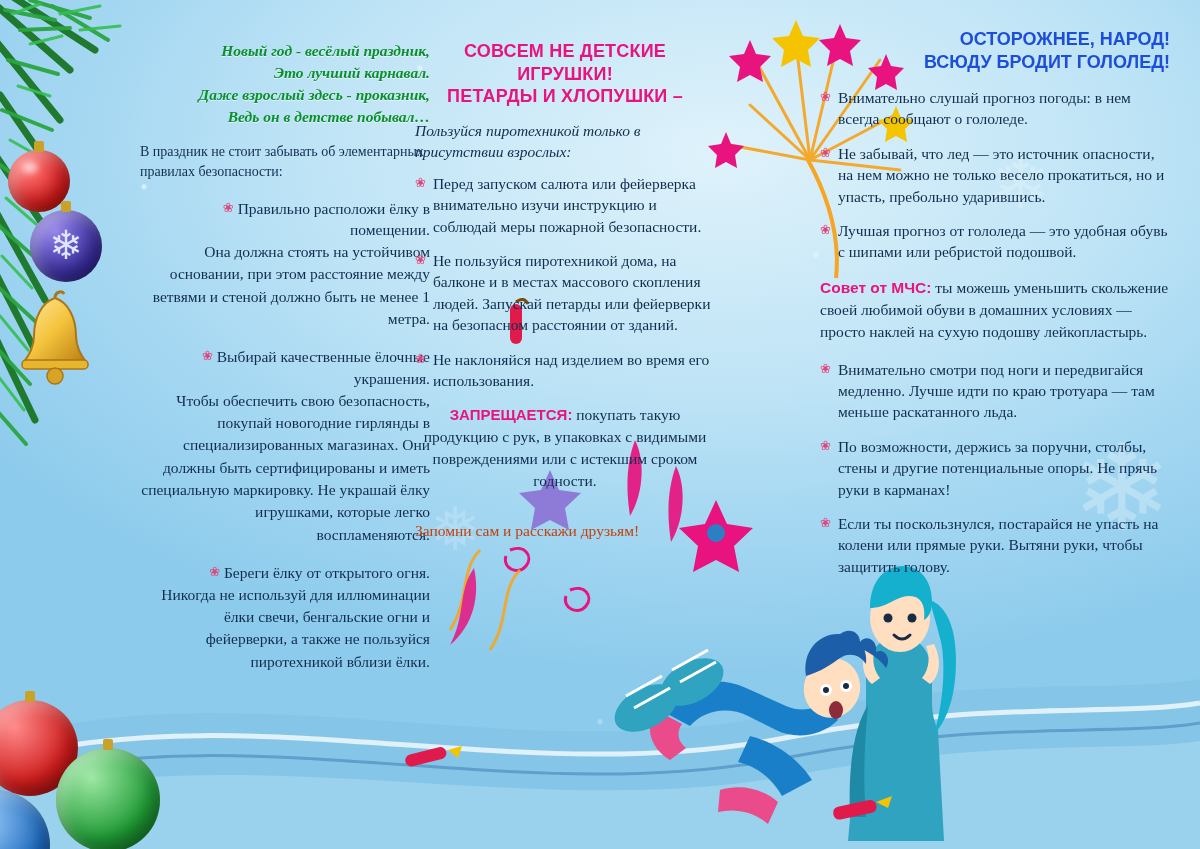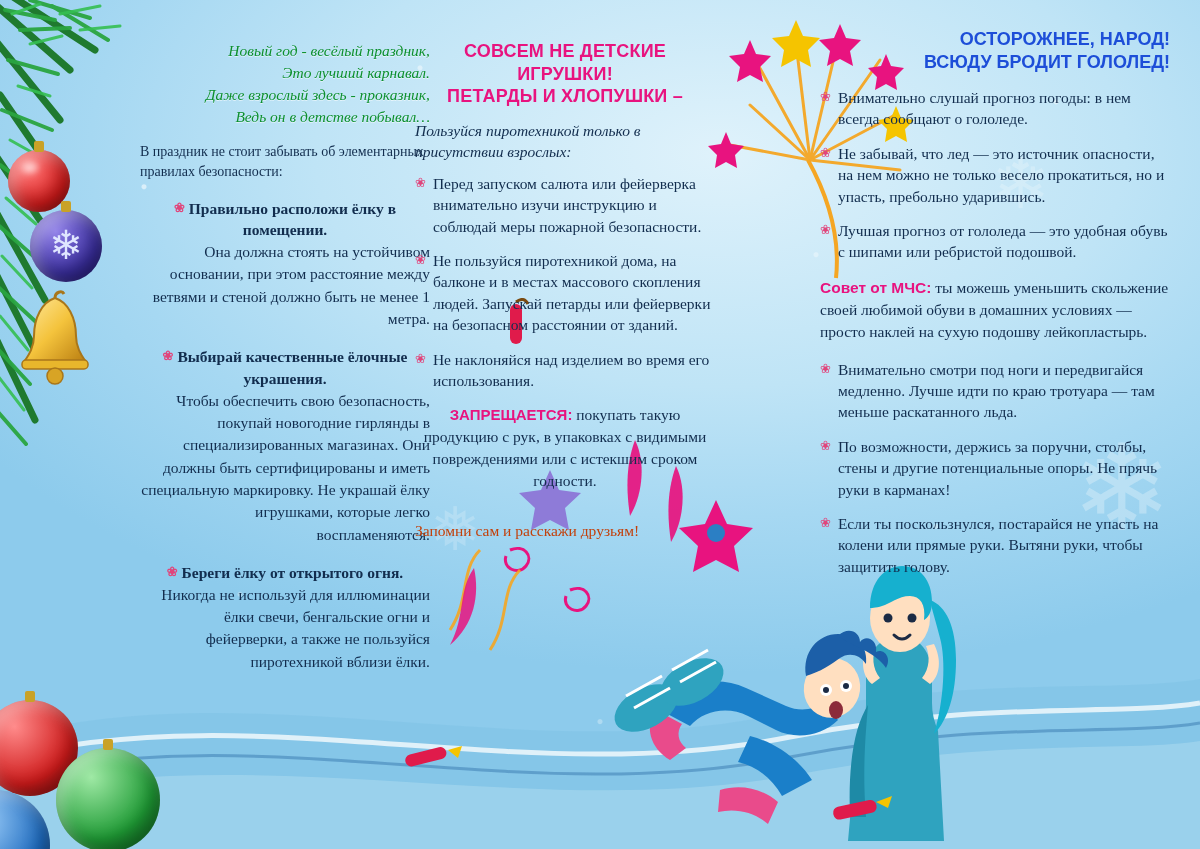--- a/index.html
+++ b/index.html
@@ -51,6 +51,7 @@
   .poem{
     color:#0b8f2e;font-style:italic;font-size:15.5px;line-height:1.42;text-align:right;
     text-shadow:0 1px 0 rgba(255,255,255,.6);
+    font-weight:bold;
   }
   .intro{
     margin-top:14px;color:#122d4e;font-size:14px;line-height:1.42;text-align:left;

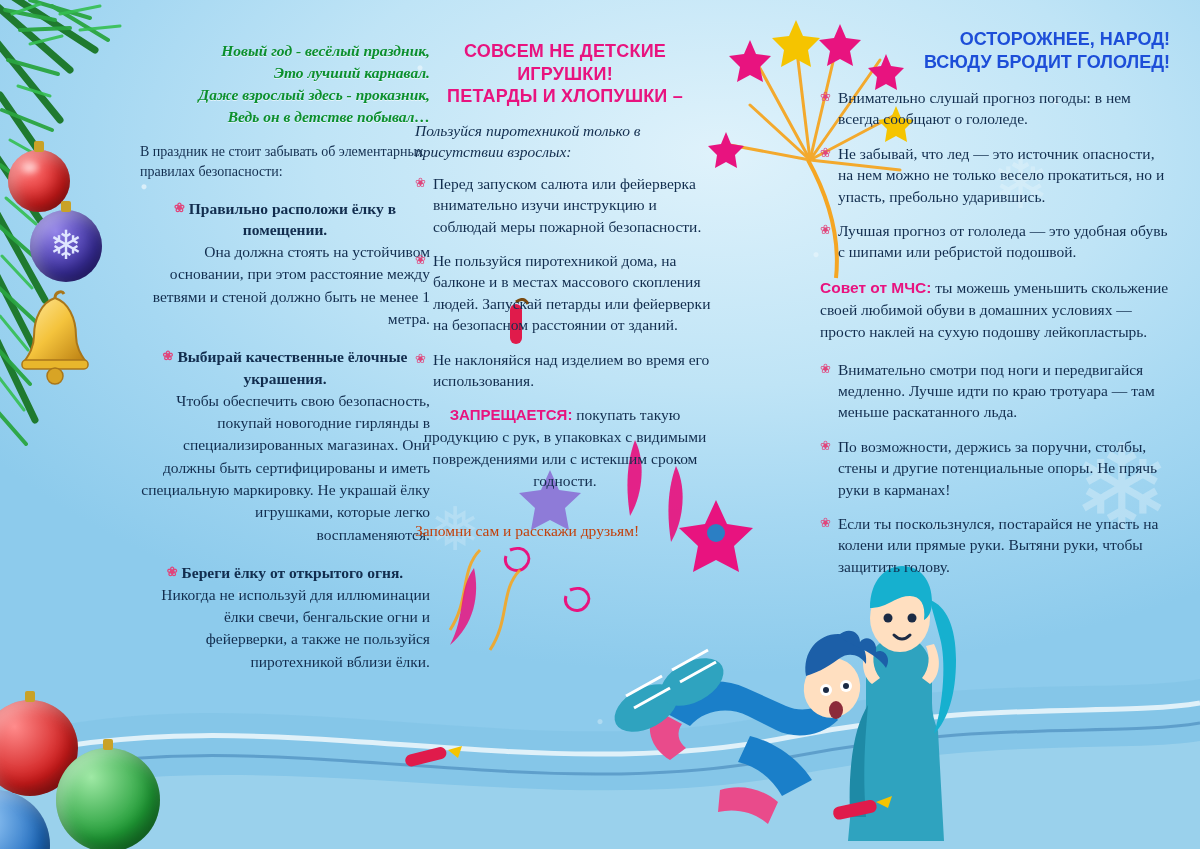--- a/index.html
+++ b/index.html
@@ -57,7 +57,7 @@
     margin-top:14px;color:#122d4e;font-size:14px;line-height:1.42;text-align:left;
   }
   .sec-head{
-    font-weight:bold;color:#122d4e;font-size:15.5px;line-height:1.4;text-align:center;
+    font-weight:normal;color:#122d4e;font-size:15.5px;line-height:1.4;text-align:right;
   }
   .body-txt{color:#122d4e;font-size:15.5px;line-height:1.44;text-align:right;}
   .block{margin-top:16px;}

